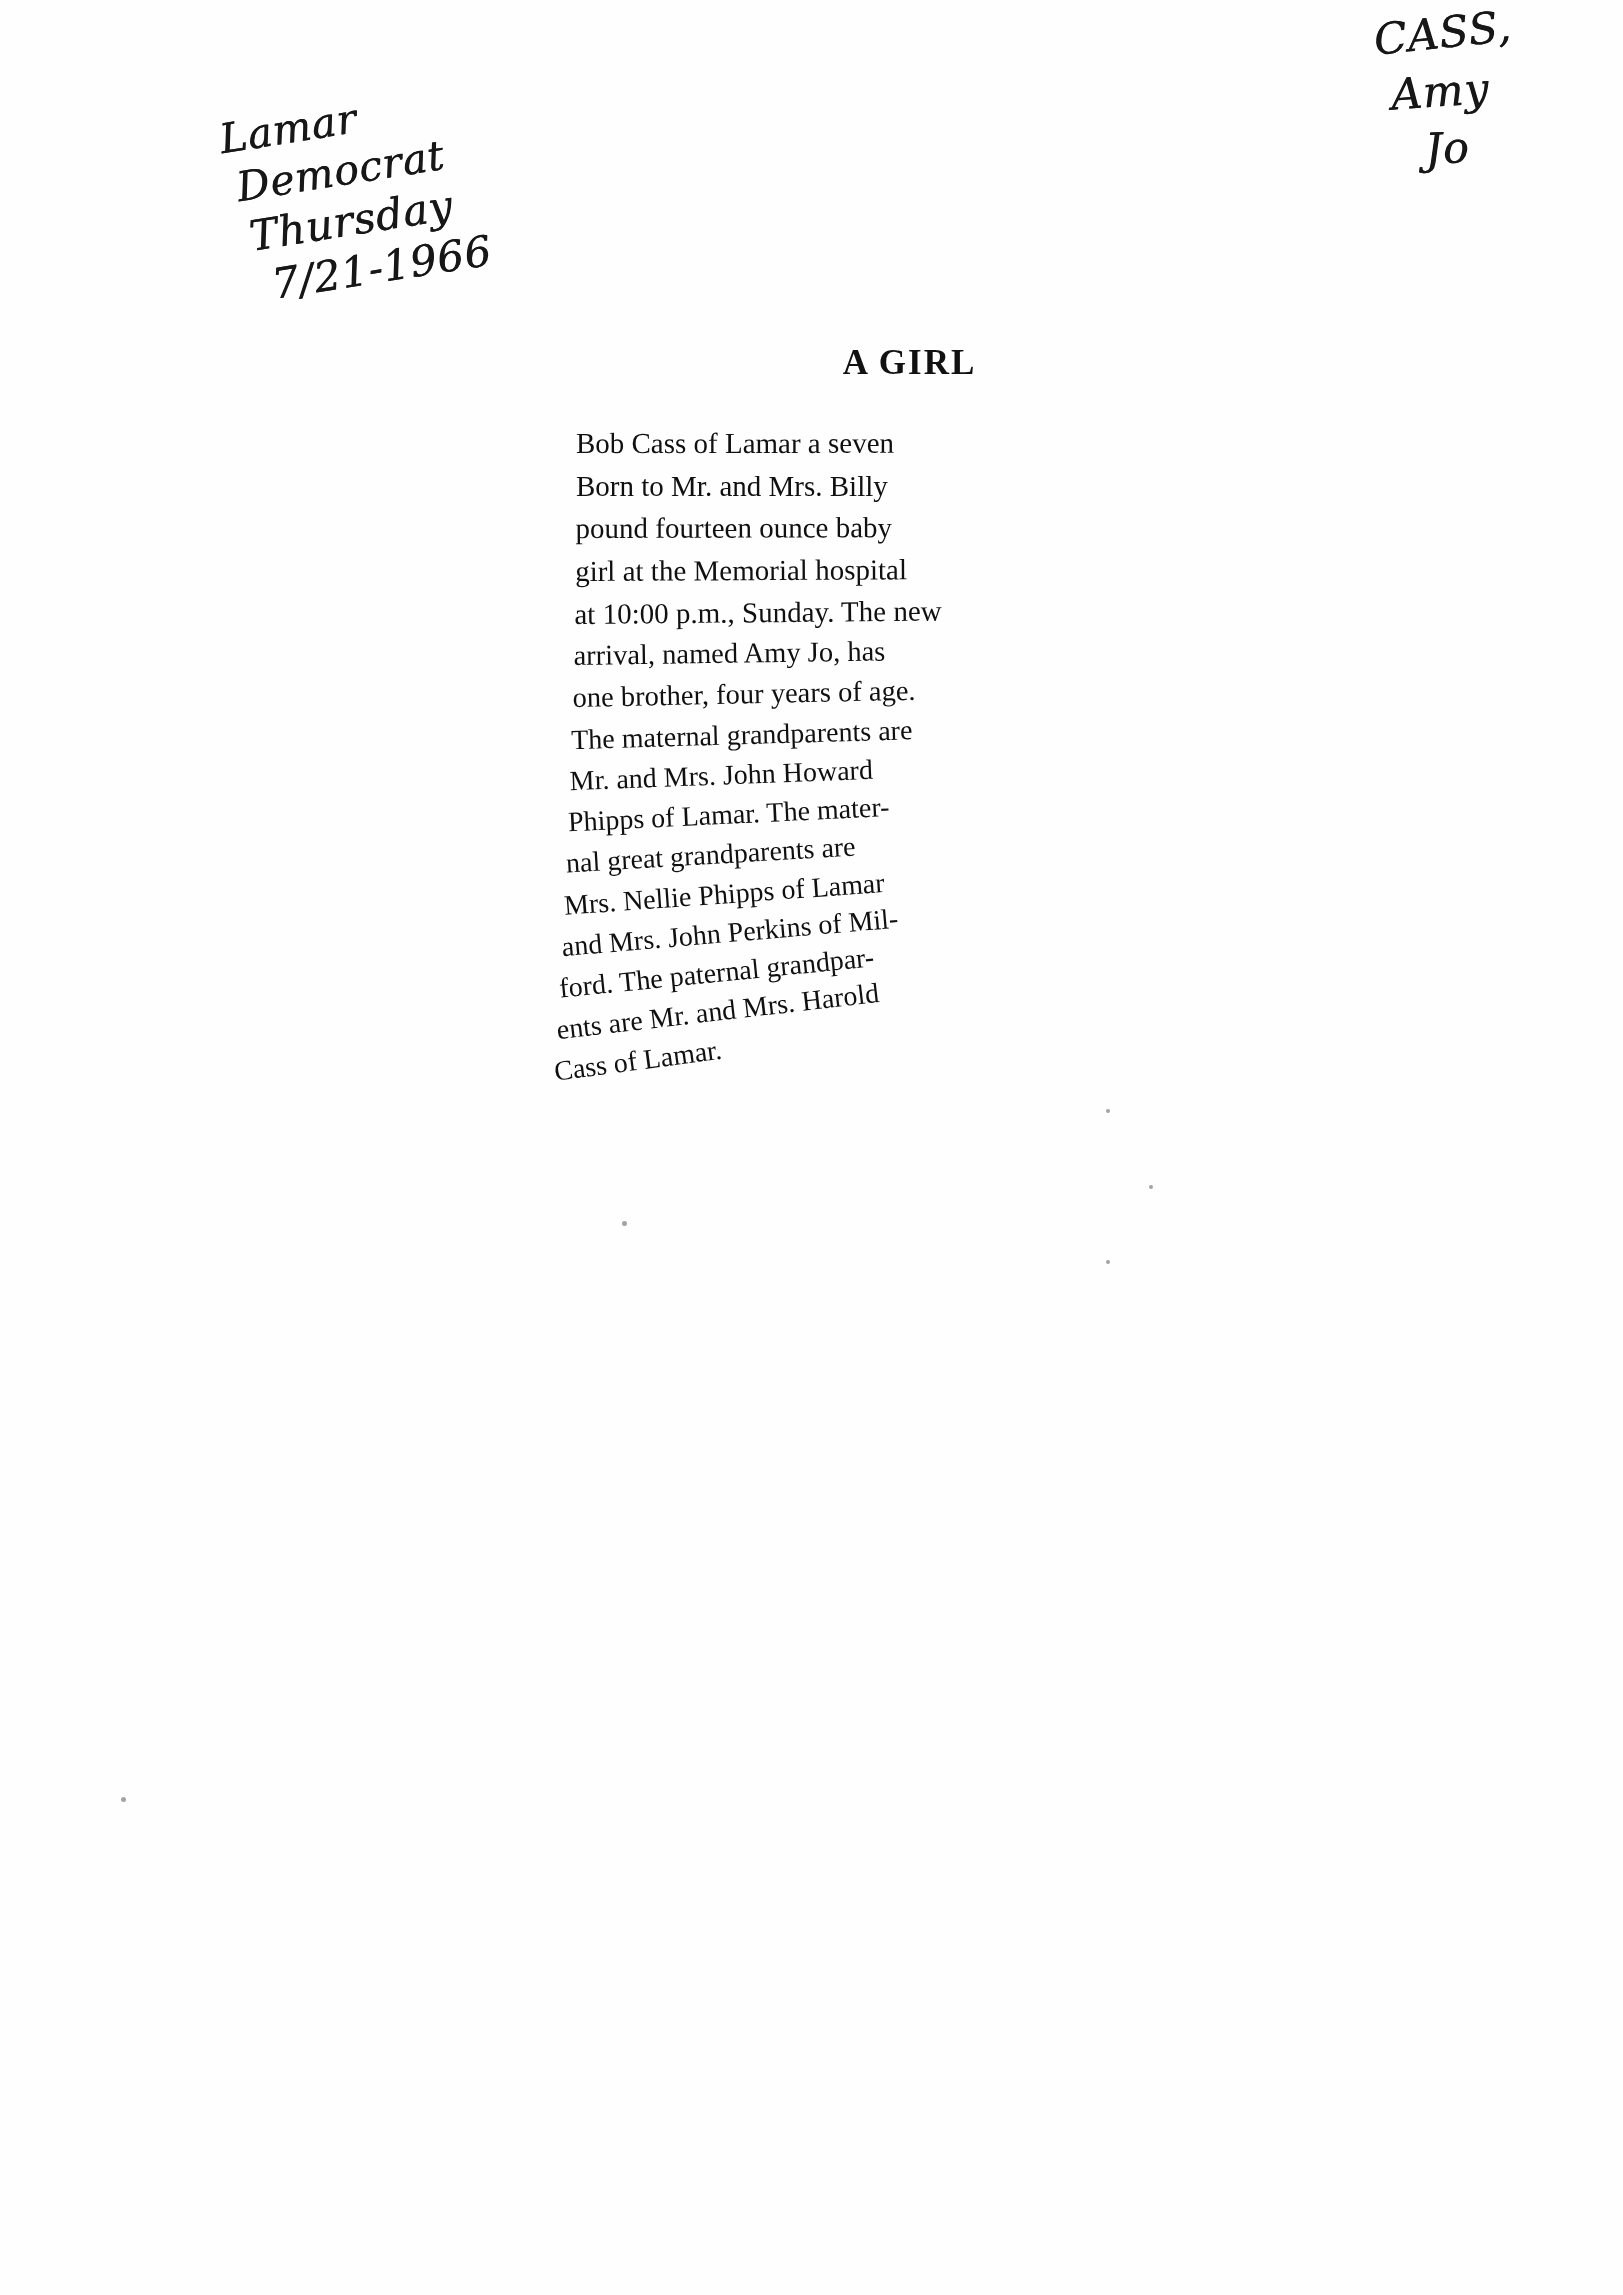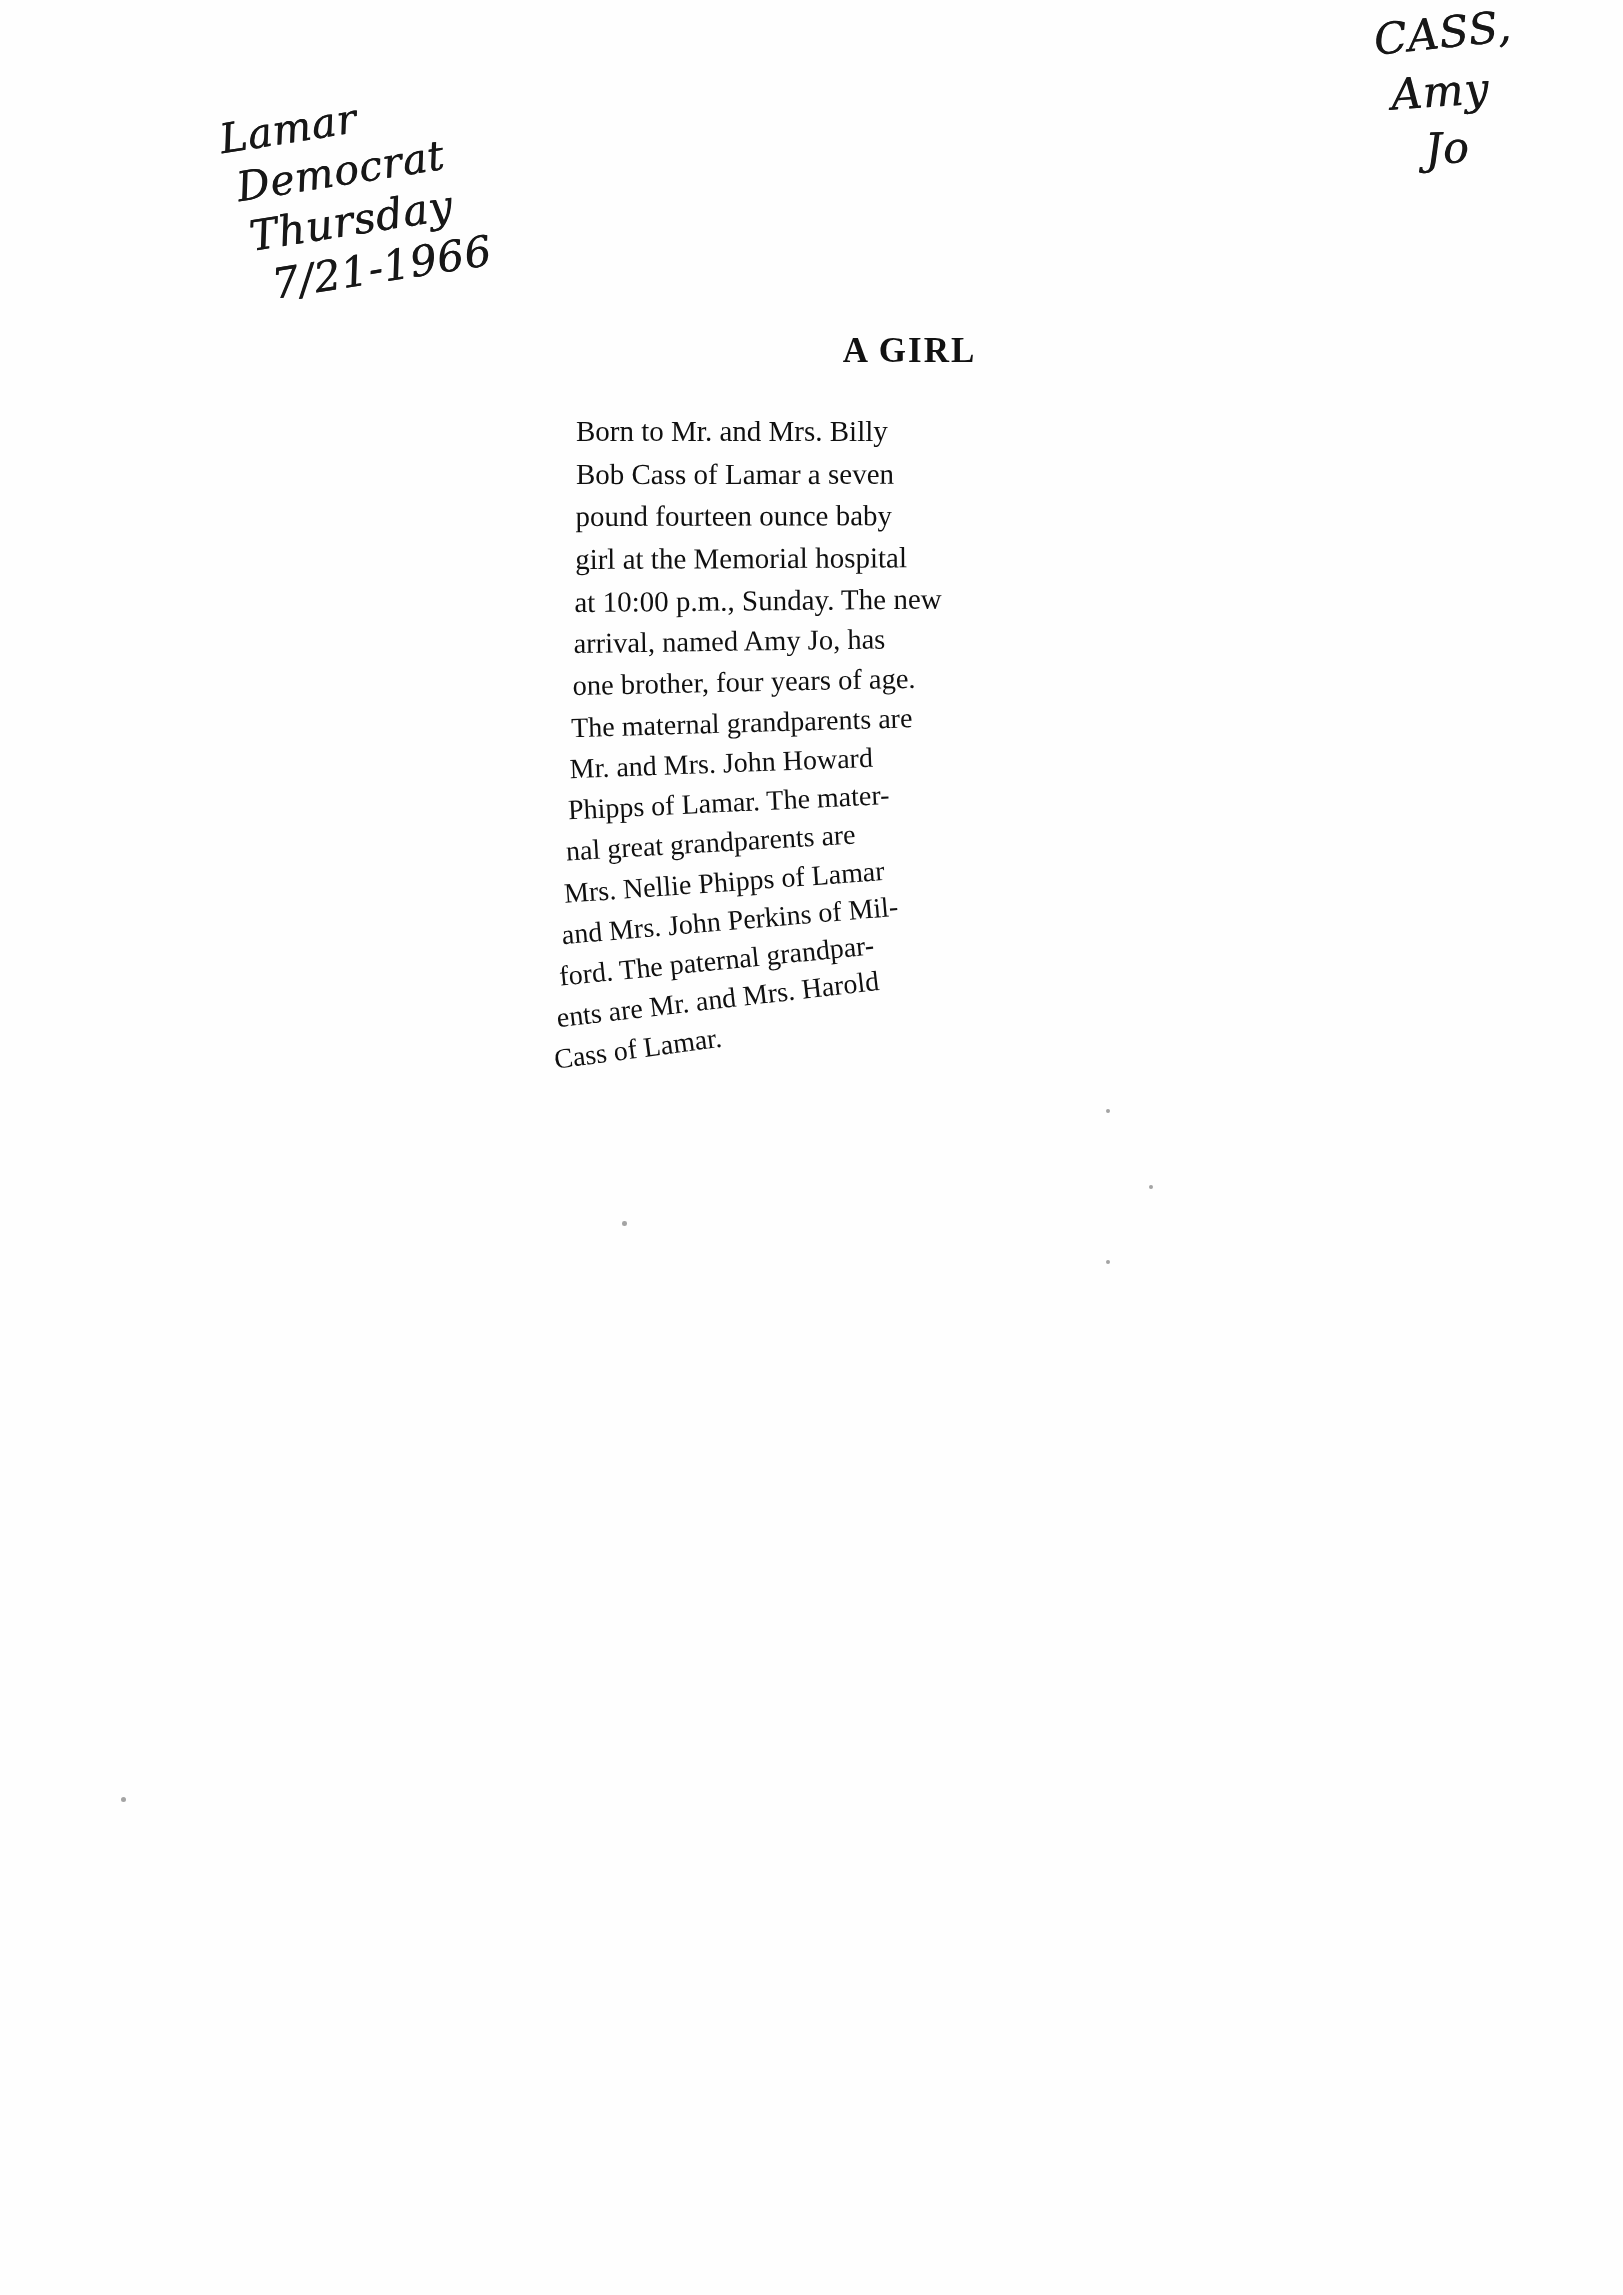--- a/index.html
+++ b/index.html
@@ -80,7 +80,7 @@
     font-size: 35px;
     letter-spacing: 2px;
     text-align: center;
-    margin: 4px 0 39px 0;
+    margin: 16px 0 39px 0;
     padding-left: 39px;
   }
 

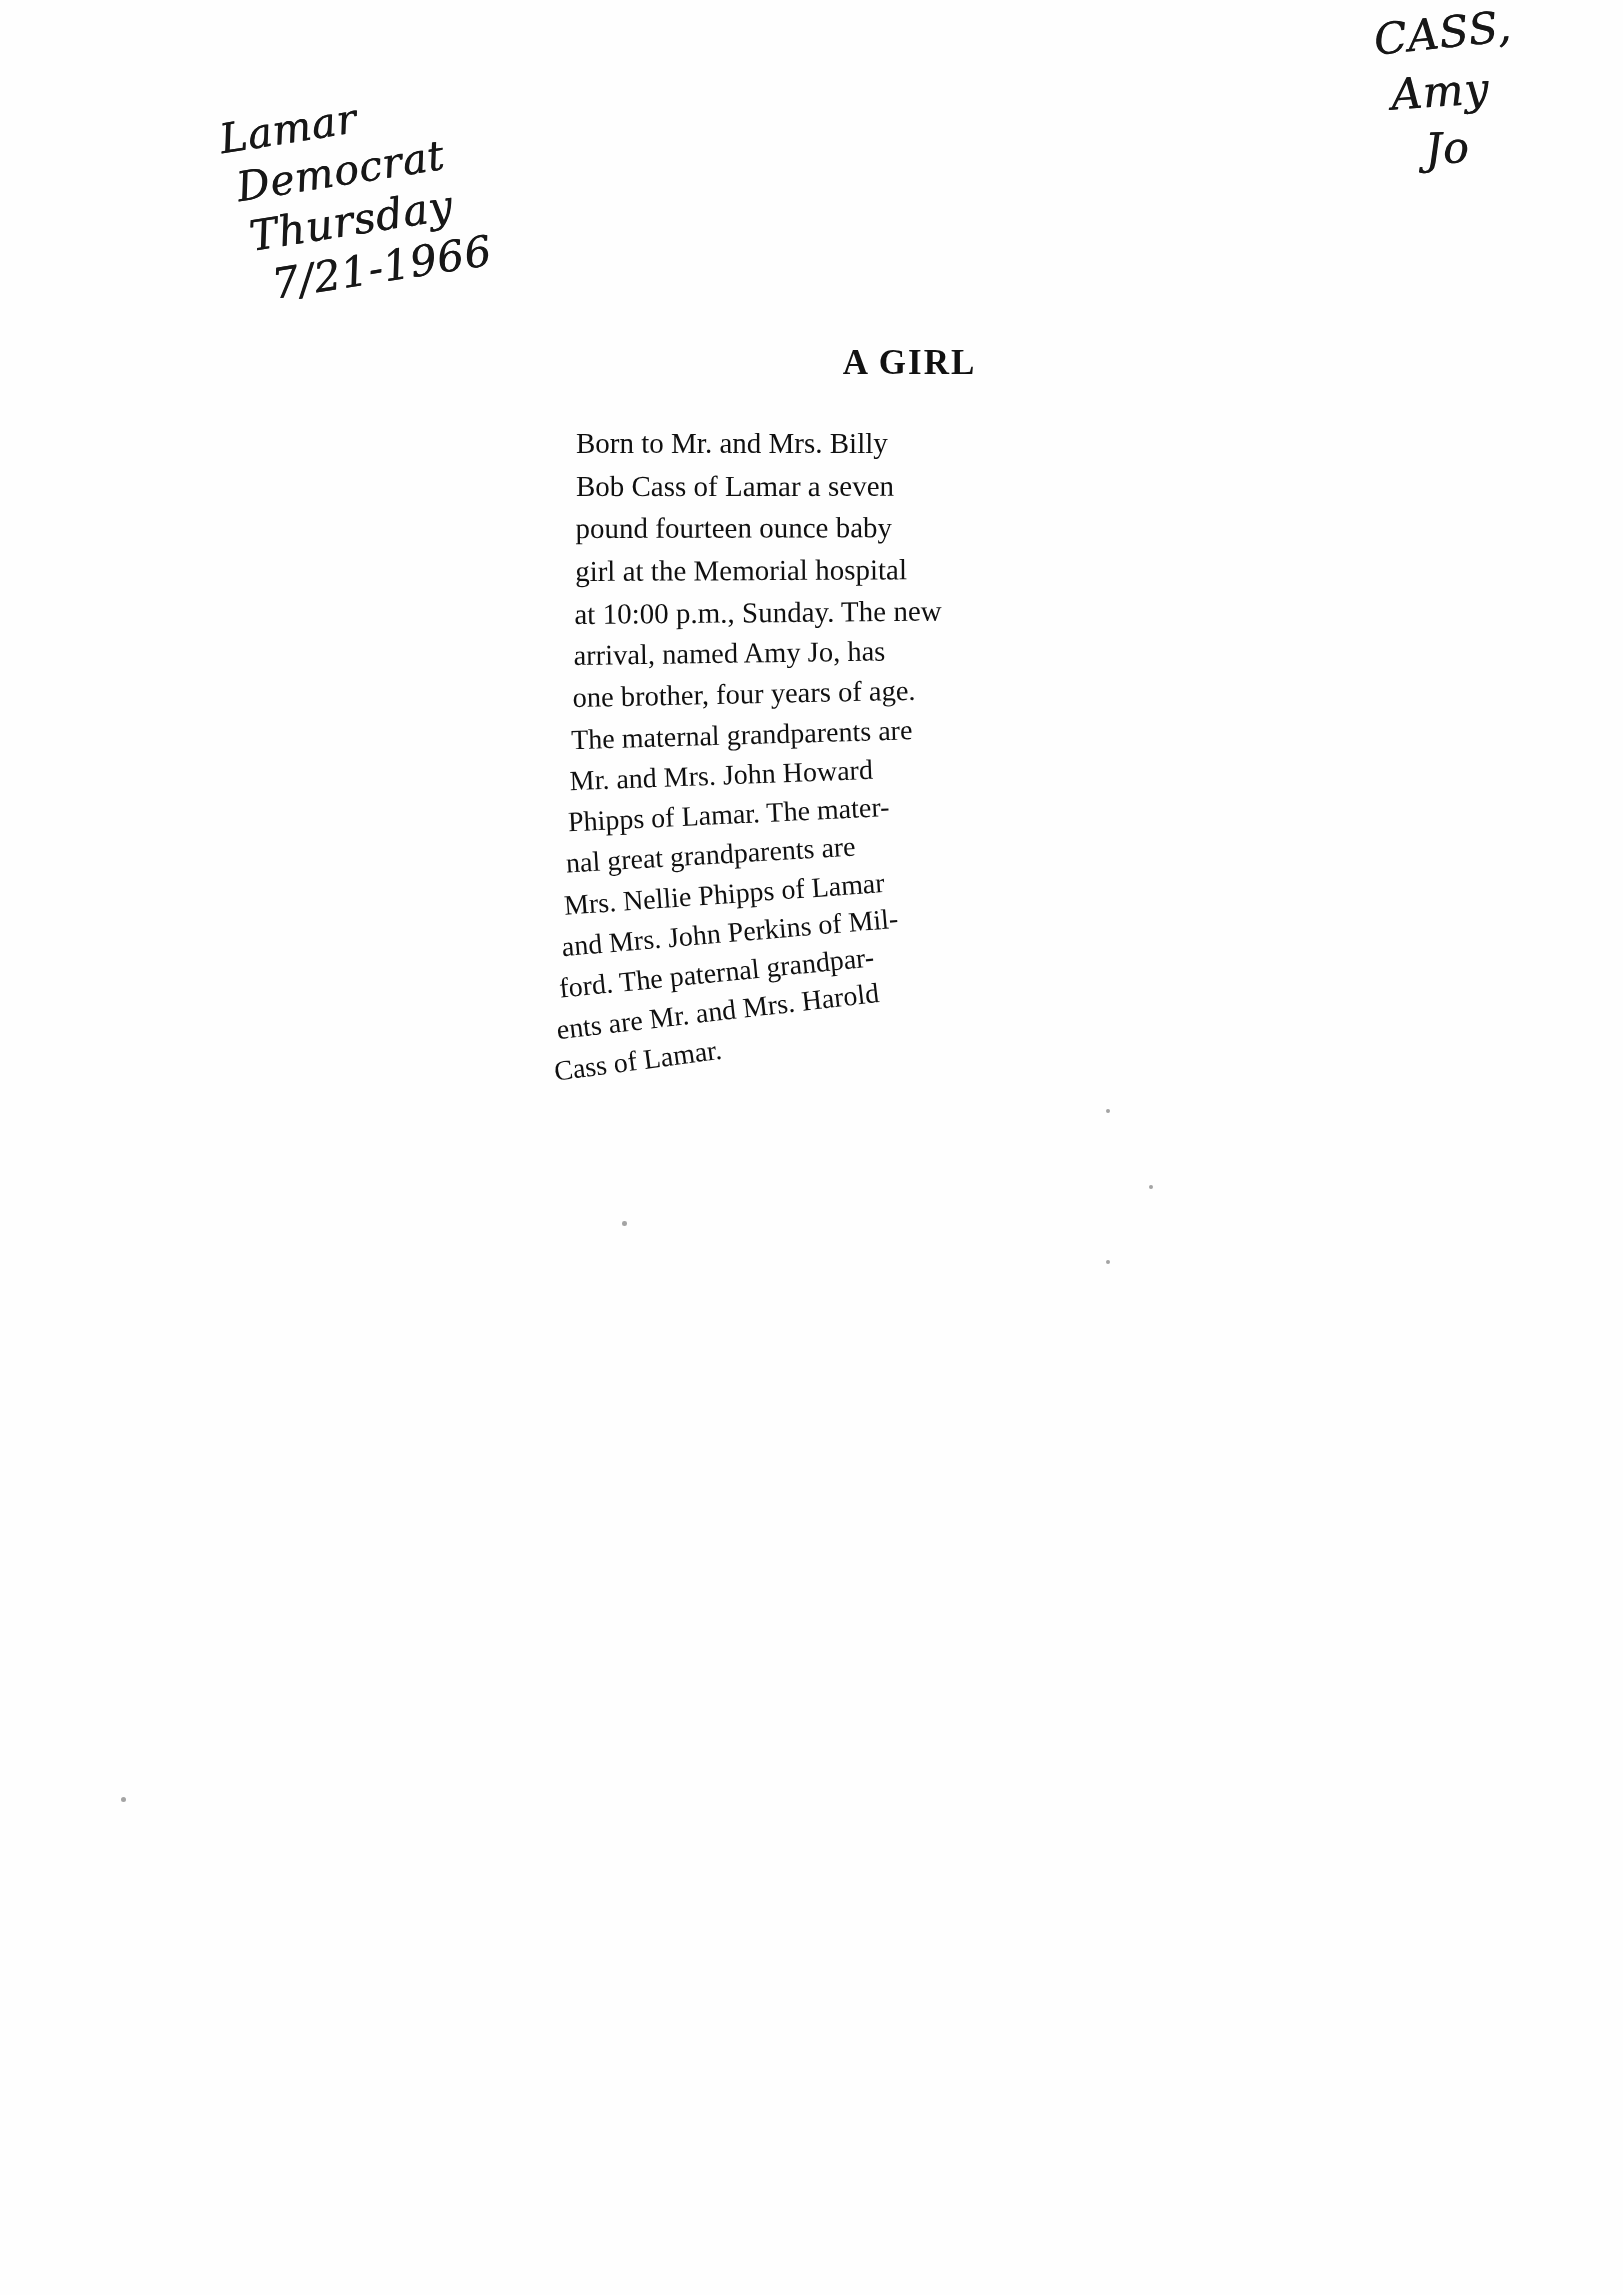--- a/index.html
+++ b/index.html
@@ -128,8 +128,8 @@
   <div class="clipping">
     <div class="clip-headline">A GIRL</div>
     <div class="clip-body" id="clip-body">
+        <span class="clip-line" style="transform: rotate(-0.03deg) translateX(-0.1px); font-size: 29px;">Bob Cass of Lamar a  seven</span>
         <span class="clip-line" style="transform: rotate(0deg) translateX(0px); font-size: 29px;">Born to Mr. and Mrs. Billy</span>
-        <span class="clip-line" style="transform: rotate(-0.03deg) translateX(-0.1px); font-size: 29px;">Bob Cass of Lamar a  seven</span>
         <span class="clip-line" style="transform: rotate(-0.14deg) translateX(-0.4px); font-size: 29px;">pound  fourteen  ounce  baby</span>
         <span class="clip-line" style="transform: rotate(-0.3deg) translateX(-0.9px); font-size: 29px;">girl at the Memorial hospital</span>
         <span class="clip-line" style="transform: rotate(-0.54deg) translateX(-1.6px); font-size: 29px;">at 10:00 p.m., Sunday. The new</span>

